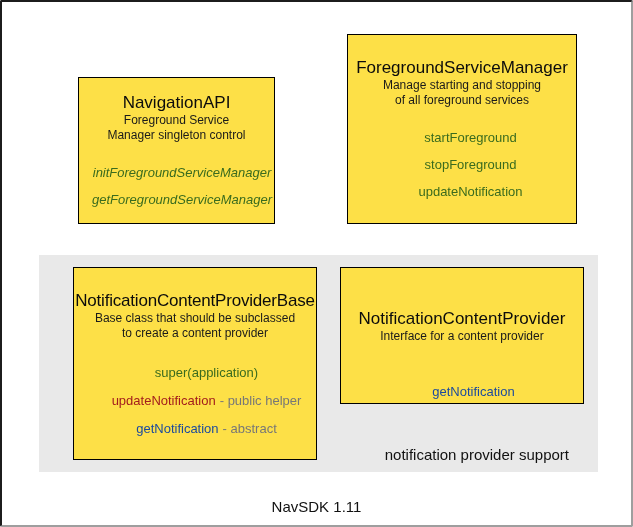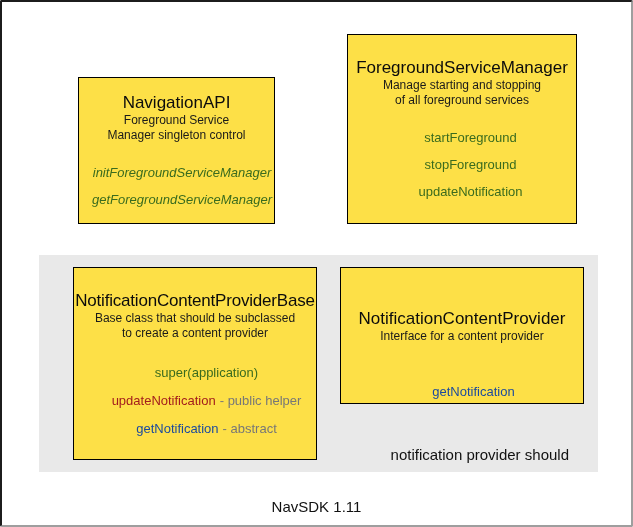--- a/index.html
+++ b/index.html
@@ -143,7 +143,7 @@
     </div>
   </div>
 
-  <div class="group-label">notification provider should</div>
+  <div class="group-label">notification provider support</div>
 
   <div class="caption">NavSDK 1.11</div>
 

